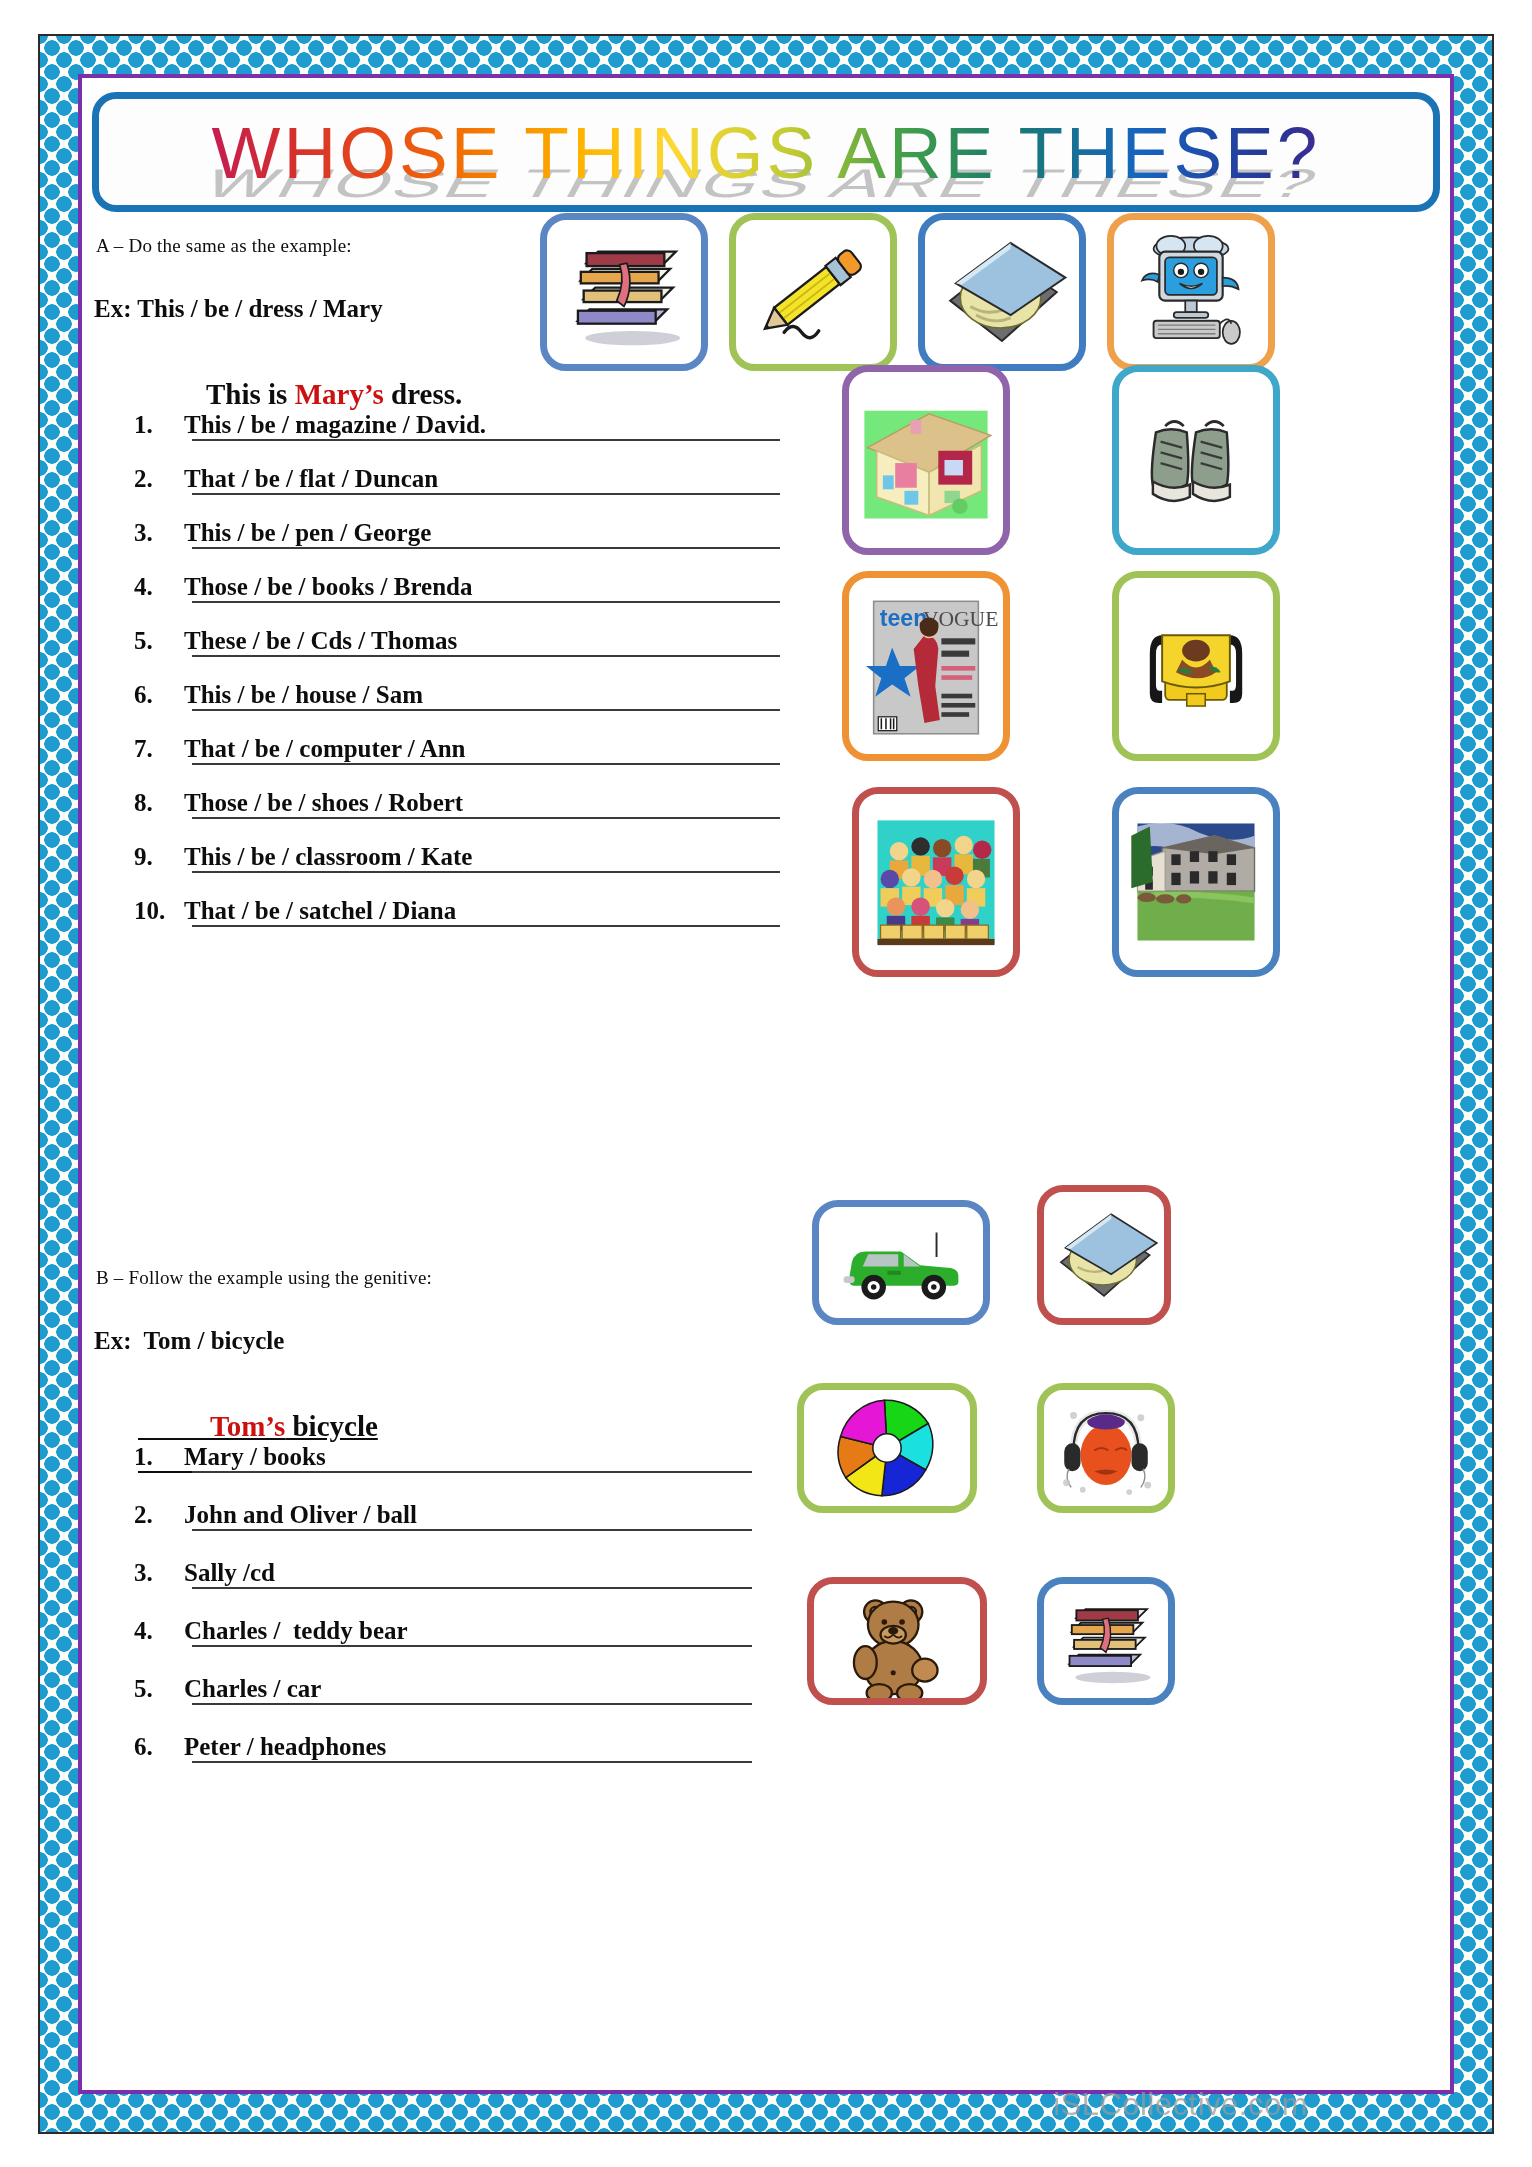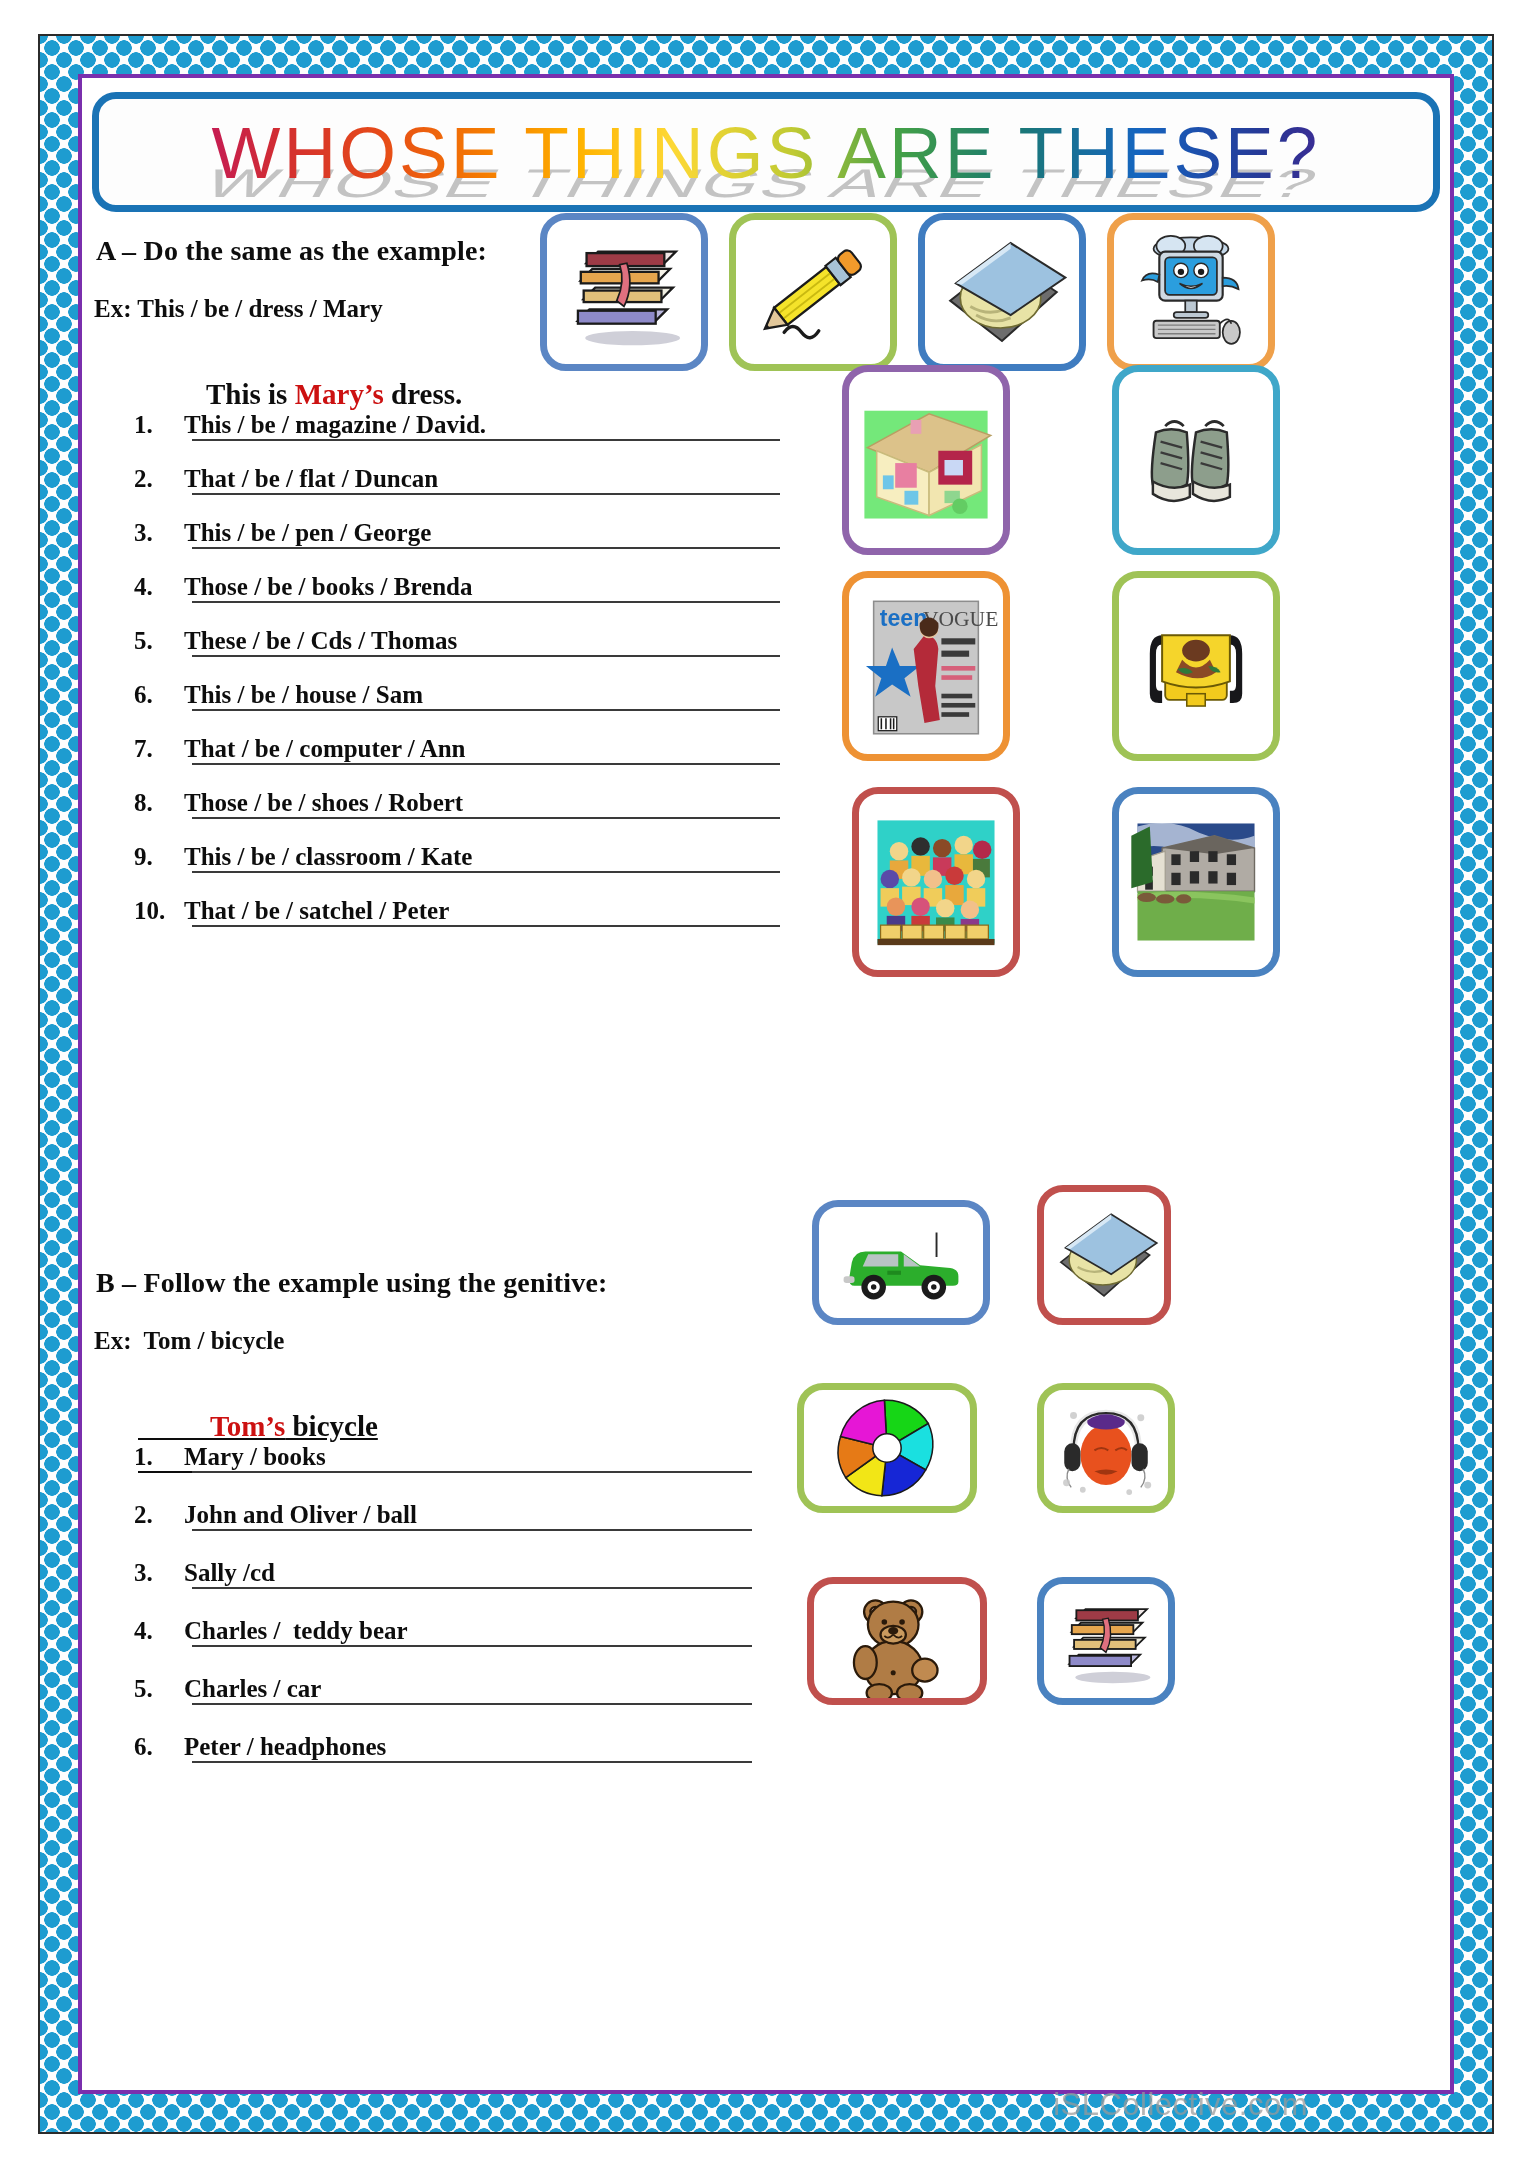--- a/index.html
+++ b/index.html
@@ -100,7 +100,7 @@
   .right-col { position:absolute; left:0; top:0; width:1348px; height:1830px; pointer-events:none; }
 
   .section-head {
-    font-size:28px; font-weight:bold; color:#0d0d0d;
+    font-size:19px; font-weight:normal; color:#0d0d0d;
     letter-spacing:.2px;
     white-space:pre;
   }

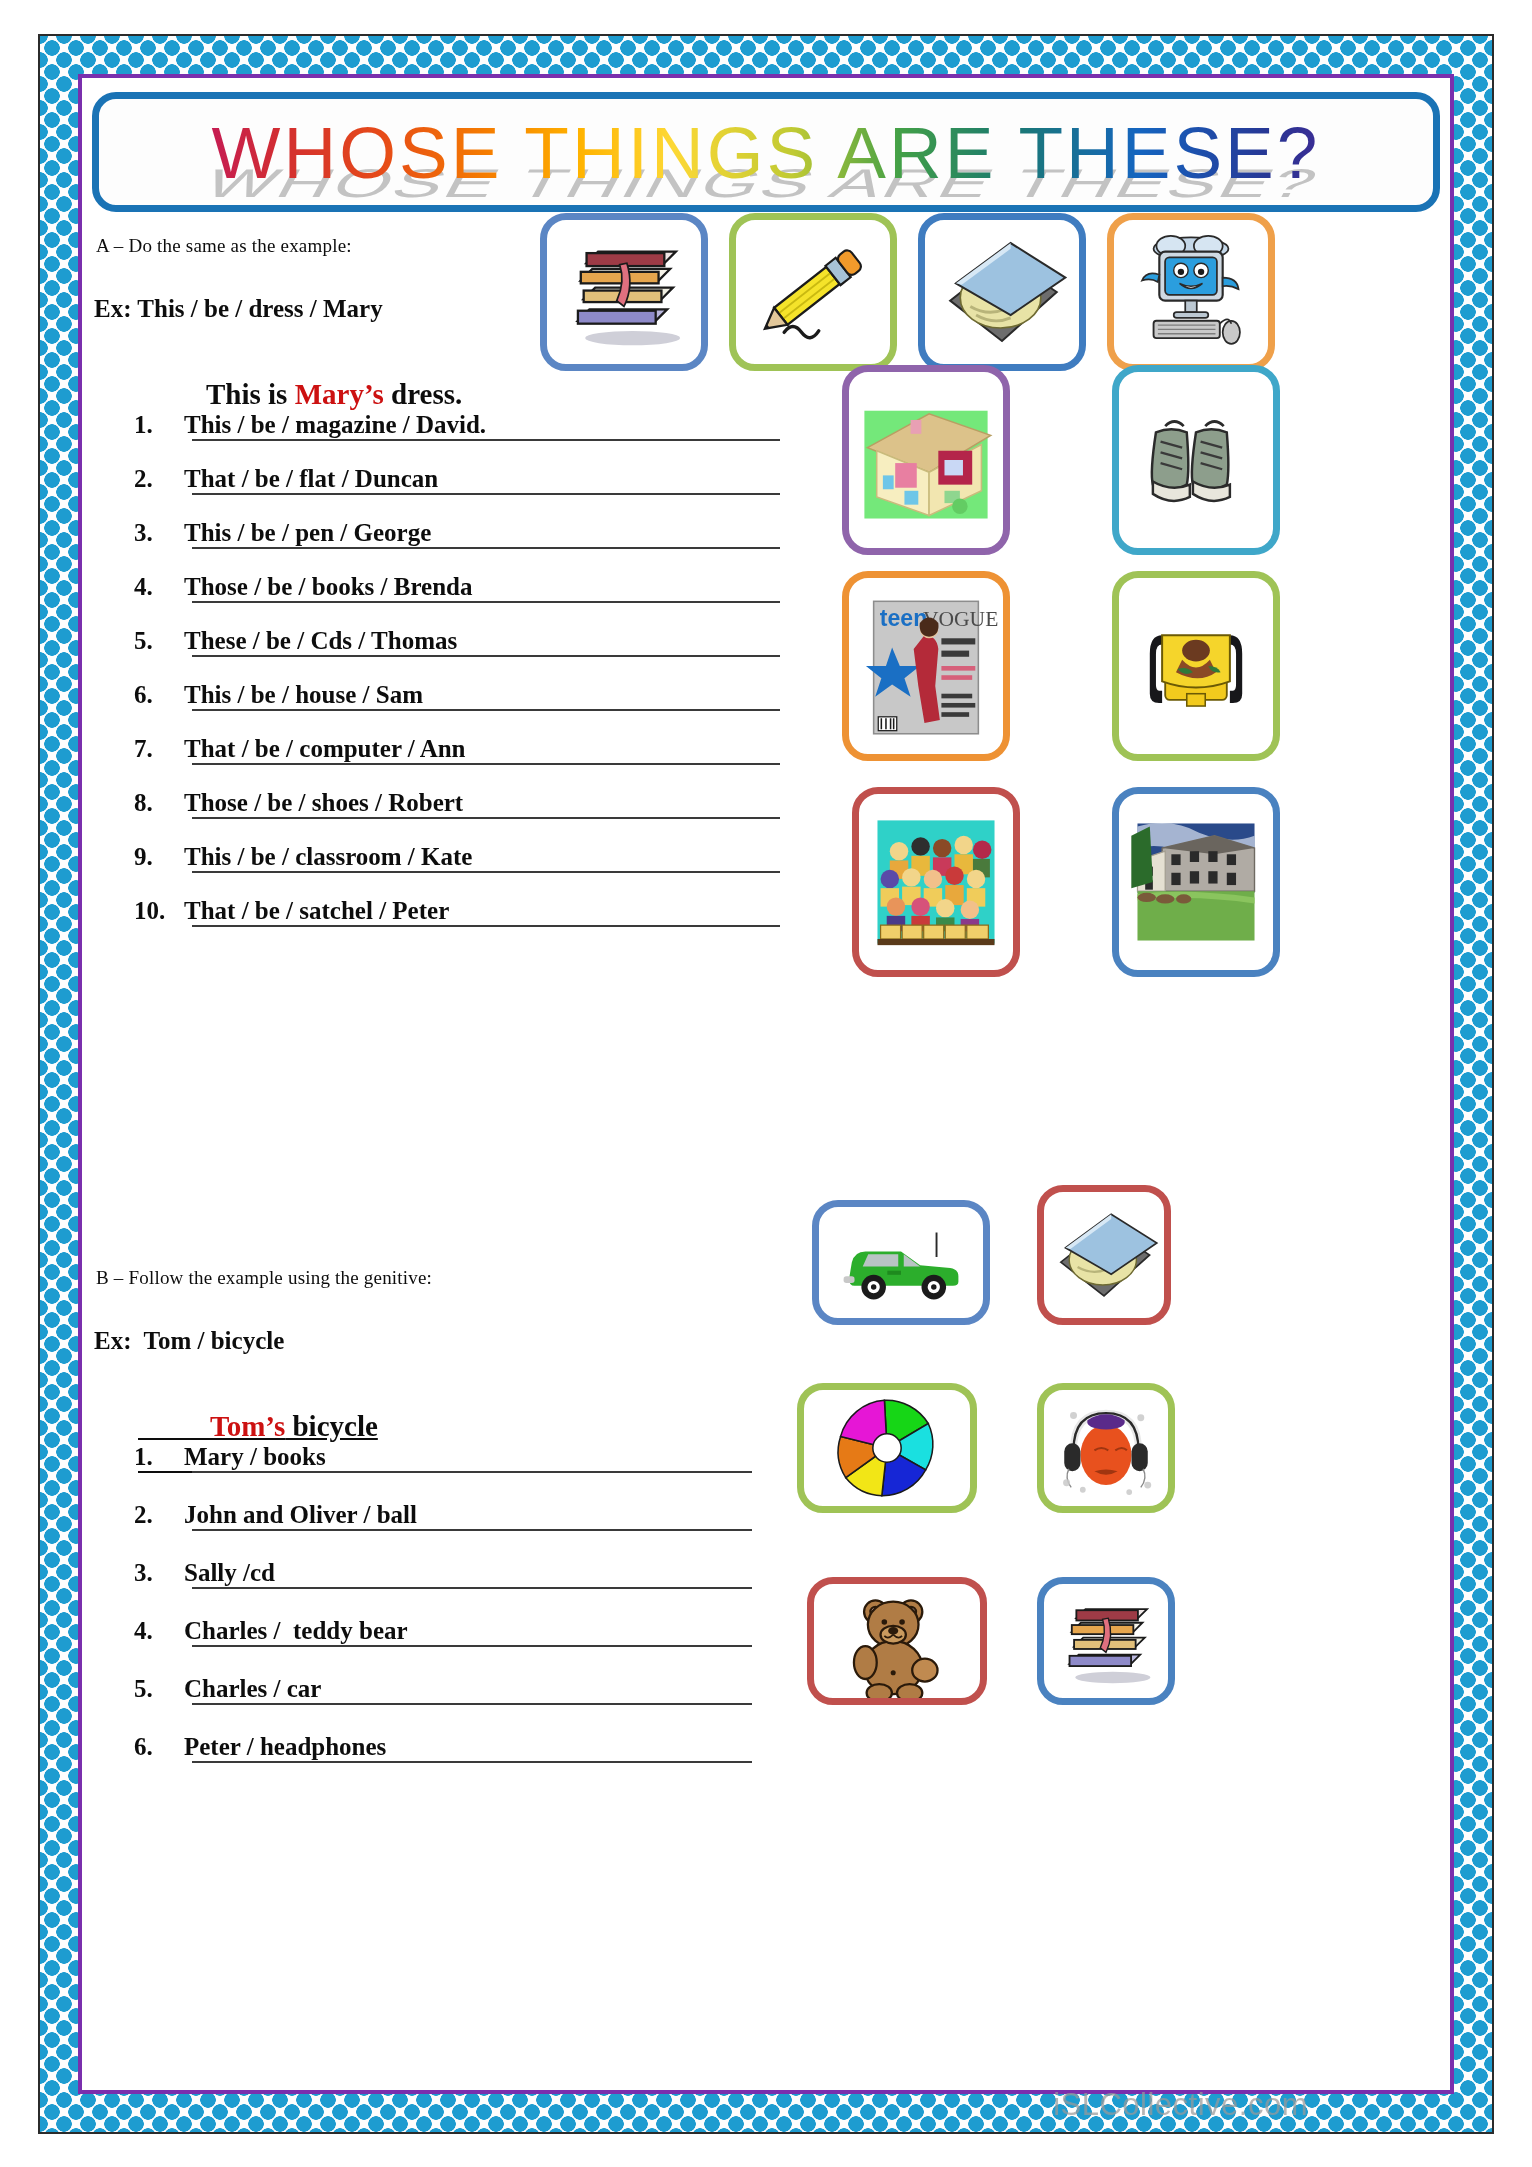--- a/index.html
+++ b/index.html
@@ -248,7 +248,7 @@
             <div class="q-item" style="margin-bottom: 24px;">
               <div class="q-row">
                 <span class="q-num">10.</span>
-                <span class="q-text">That / be / satchel / Peter</span>
+                <span class="q-text">That / be / satchel / Diana</span>
               </div>
               <div class="answer-line" style="width: 588px;"></div>
             </div>

